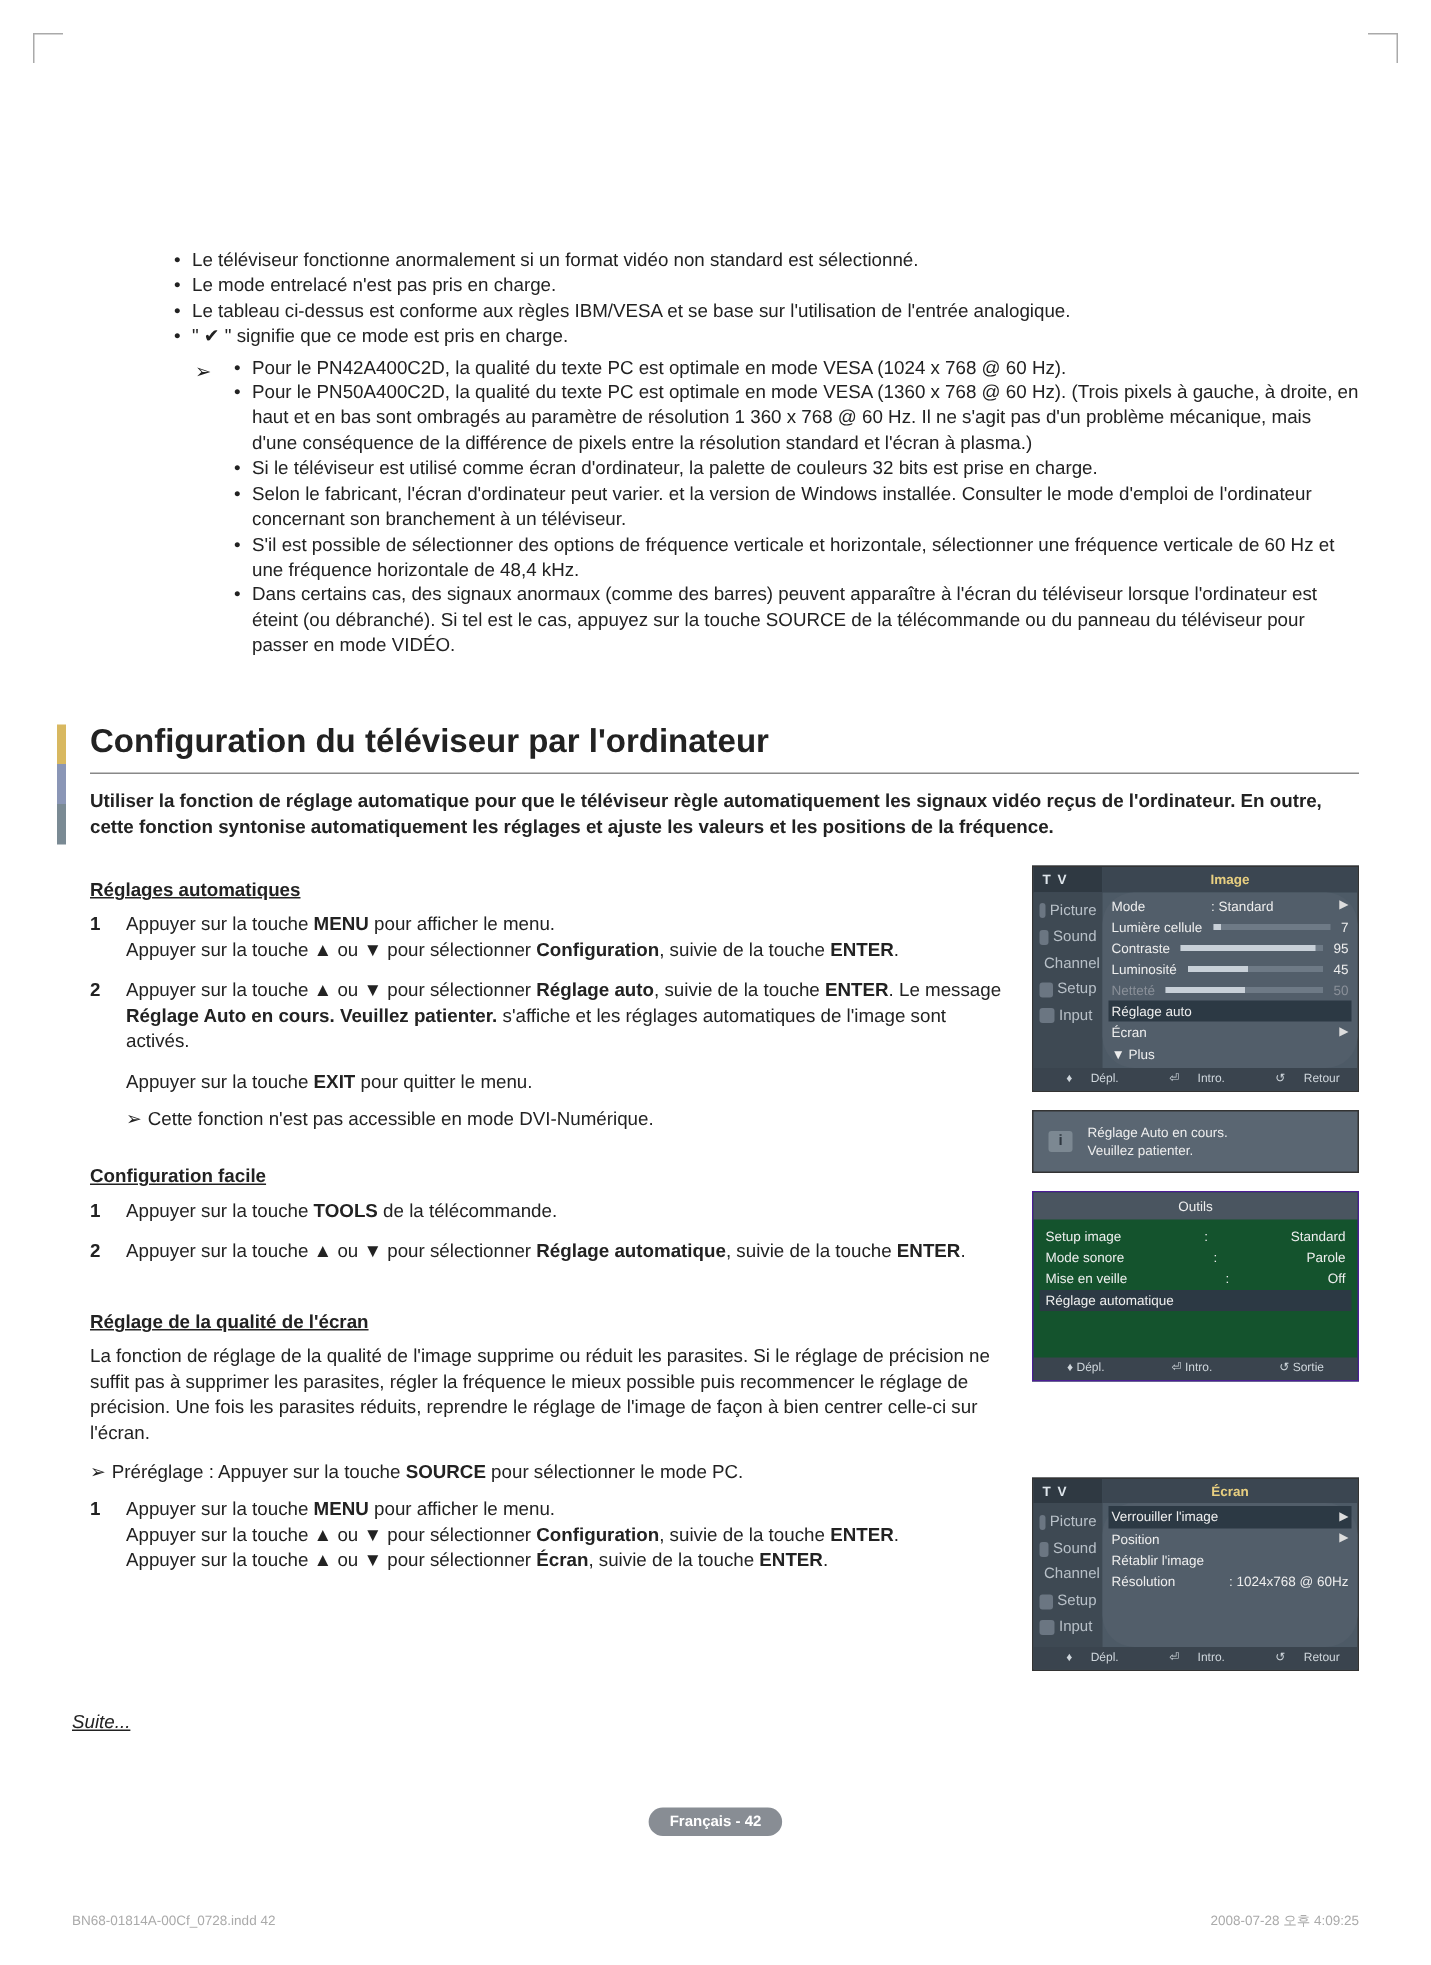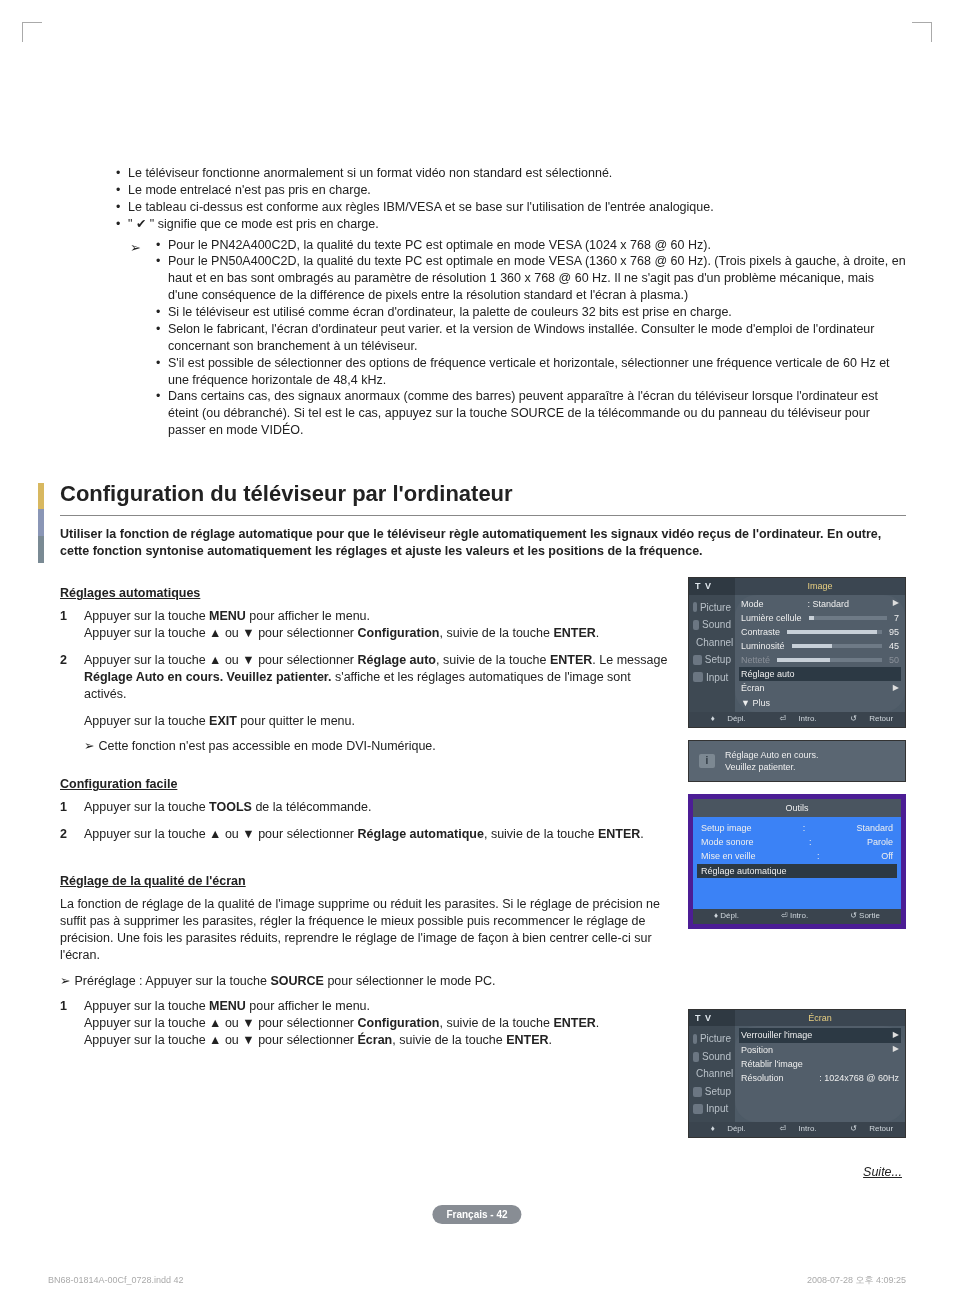--- a/index.html
+++ b/index.html
@@ -51,7 +51,7 @@
   .osd { background: #4d5a66; border: 1px solid #333; color: #eee; font-size: 9px; margin-bottom: 12px; }
   .osd-header { display: flex; }
   .osd-tv { background: #2f3942; color: #dfe6ec; padding: 2px 6px; font-weight: bold; letter-spacing: 1px; width: 46px; }
-  .osd-title { flex: 1; background: #3b4651; text-align: center; padding: 2px 0; font-weight: normal; color: #e8cf80; }
+  .osd-title { flex: 1; background: #3b4651; text-align: center; padding: 2px 0; font-weight: bold; color: #e8cf80; }
   .osd-body { display: flex; }
   .osd-side { width: 46px; background: #3e4953; padding: 4px 0; }
   .osd-side-item { display: flex; align-items: center; gap: 3px; padding: 2px 4px; color: #b8c0c8; font-size: 10px; }

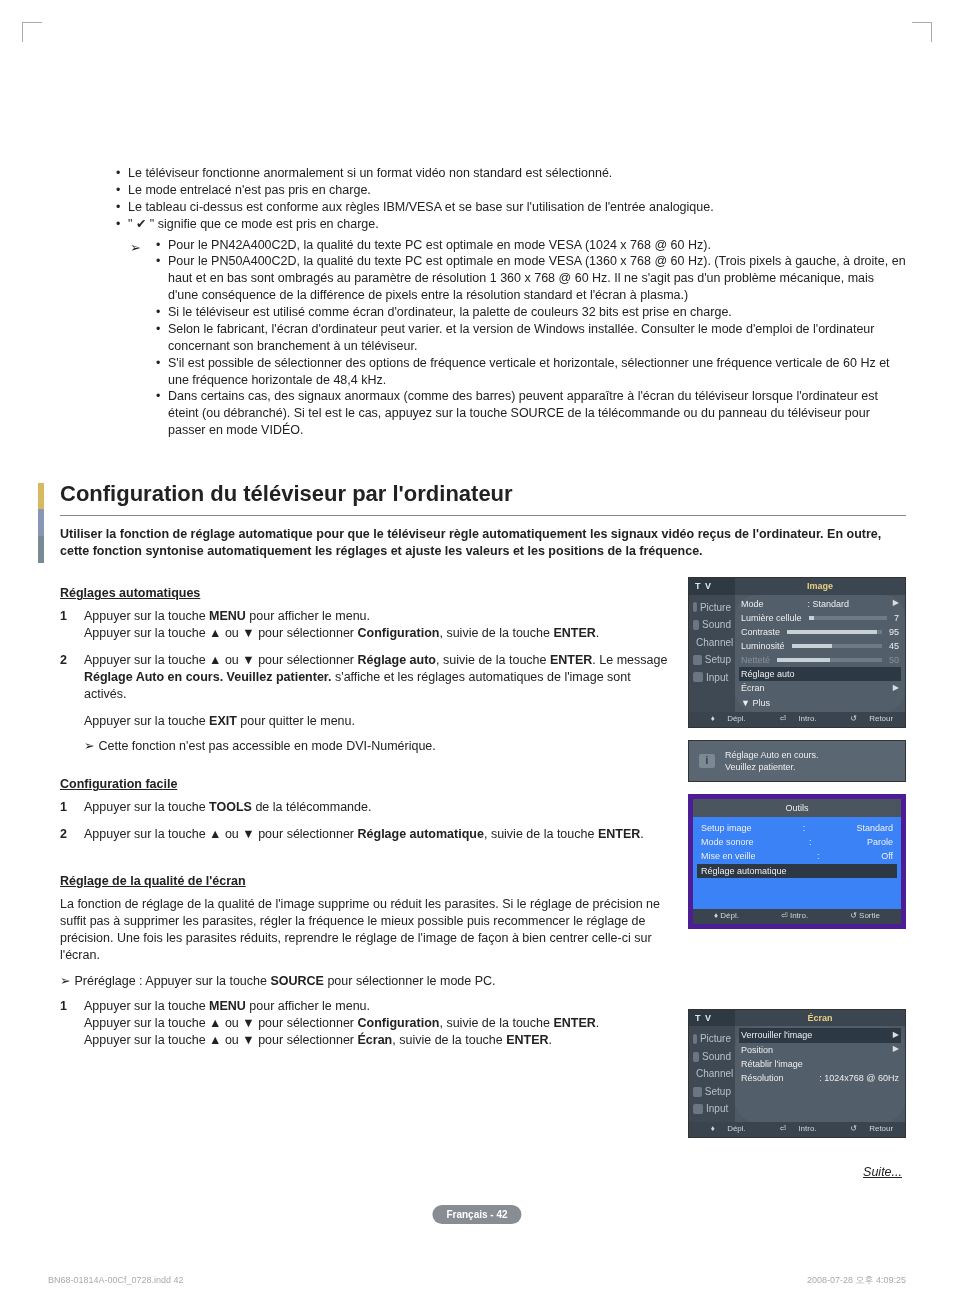--- a/index.html
+++ b/index.html
@@ -70,7 +70,7 @@
   .info-box { background: #5a6672; color: #eee; font-size: 9px; padding: 8px 10px; display: flex; gap: 10px; align-items: center; margin-bottom: 12px; border: 1px solid #333; }
   .info-ic { width: 16px; height: 14px; background: #7c8892; border-radius: 2px; display: flex; align-items: center; justify-content: center; font-weight: bold; color: #2e3740; font-size: 10px; }
 
-  .tools-box { background: #3b82f6; color: #eee; font-size: 9px; border: 5px solid #4c1d95; margin-bottom: 24px; }
+  .tools-box { background: #14532d; color: #eee; font-size: 9px; border: 1px solid #4c1d95; margin-bottom: 8px; }
   .tools-title { text-align: center; padding: 3px 0; background: #4a5560; }
   .tools-body { padding: 4px 6px 30px 6px; }
   .tools-row { display: flex; justify-content: space-between; padding: 1px 2px; }

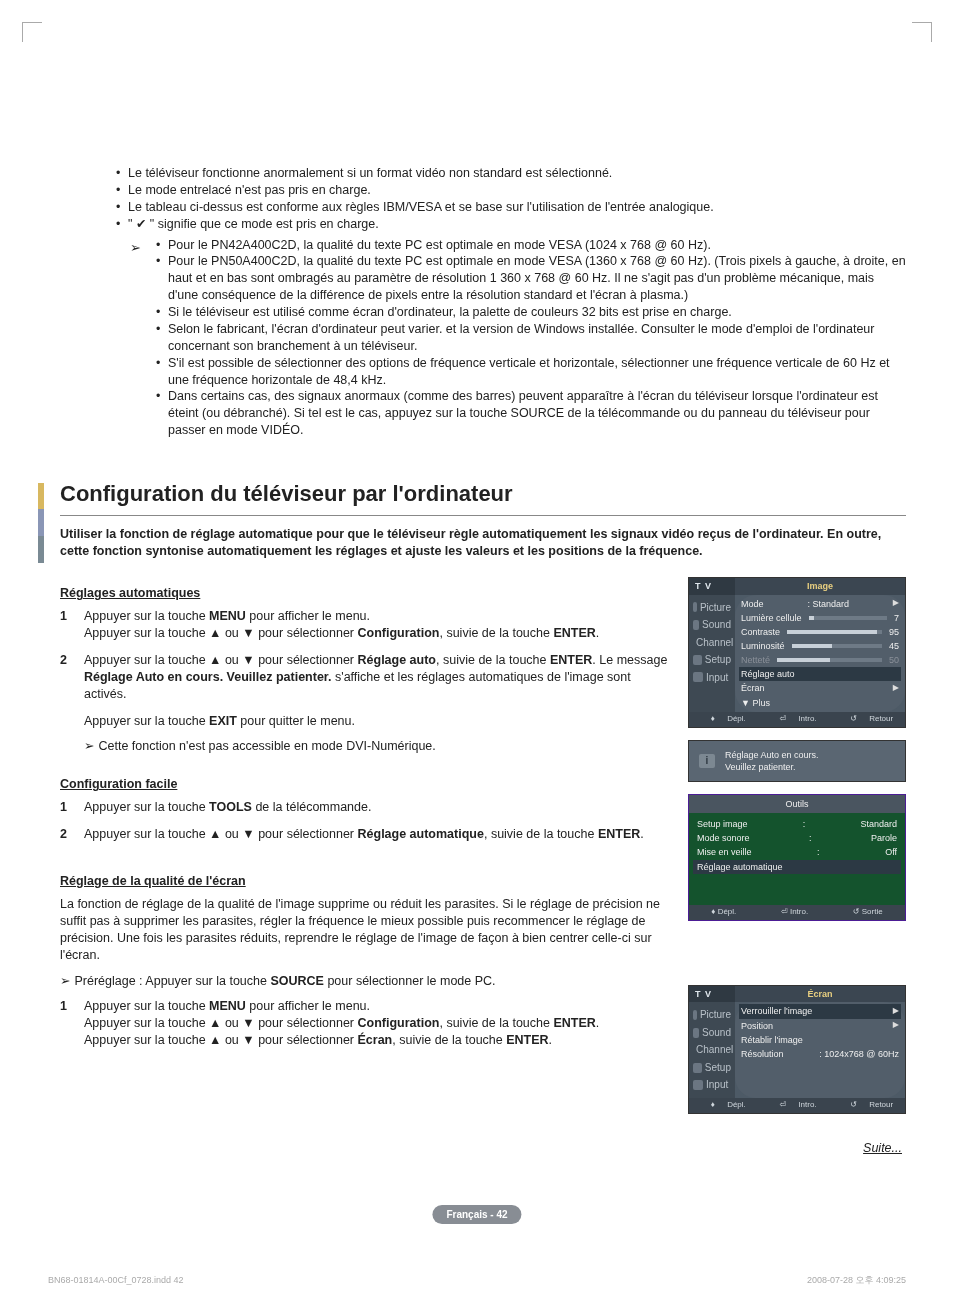--- a/index.html
+++ b/index.html
@@ -45,7 +45,7 @@
   .indent-note { margin-left: 24px; margin-bottom: 8px; }
   .indent-note .arrow-inline { margin-right: 4px; }
 
-  .cont { text-align: right; font-style: italic; text-decoration: underline; margin-top: 14px; margin-right: 4px; }
+  .cont { text-align: left; font-style: italic; text-decoration: underline; margin-top: 14px; margin-right: 4px; }
 
   
   .osd { background: #4d5a66; border: 1px solid #333; color: #eee; font-size: 9px; margin-bottom: 12px; }

